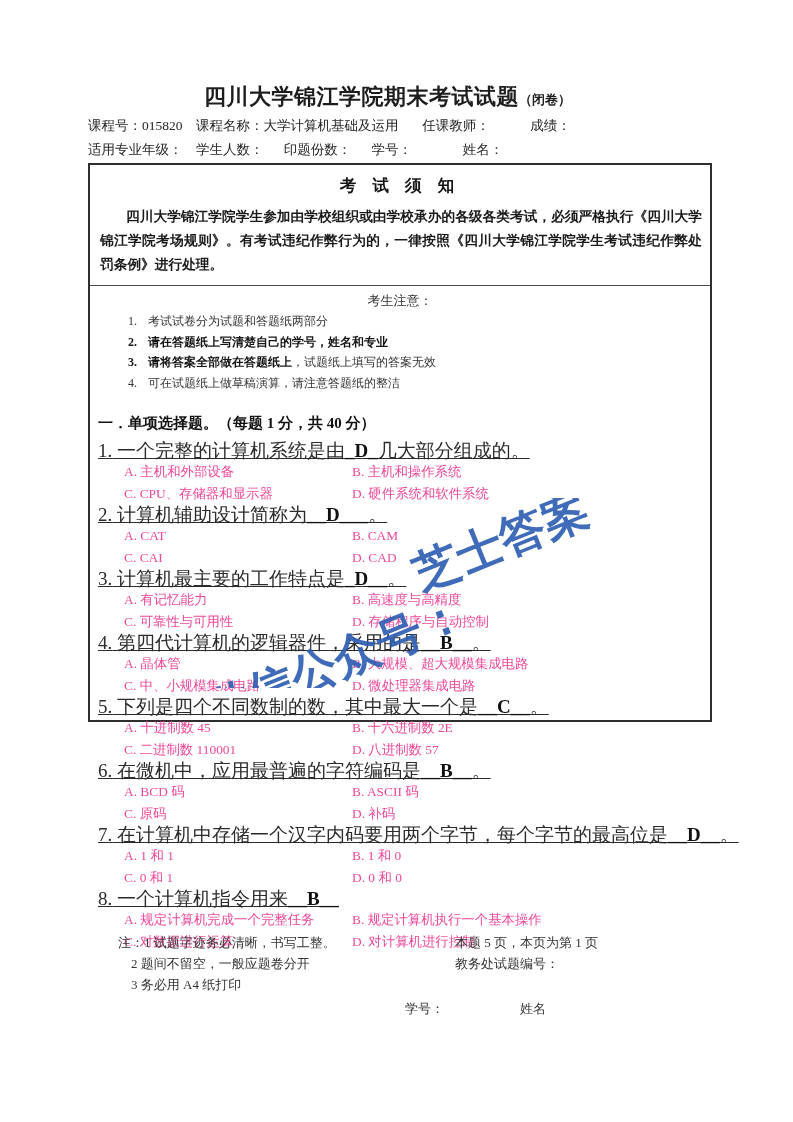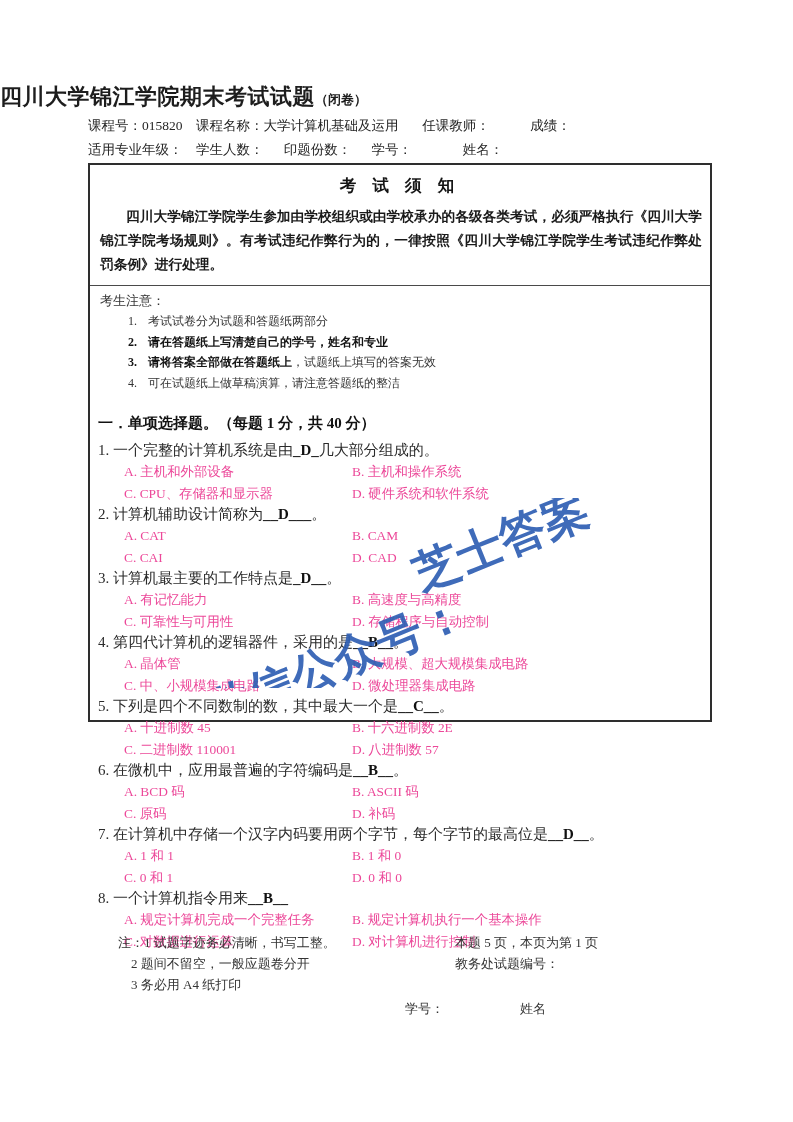--- a/index.html
+++ b/index.html
@@ -28,6 +28,7 @@
     position: absolute;
     left: 0; top: 82px;
     width: 775px;
+    text-align: center;
     font-size: 22px;
     font-weight: bold;
     letter-spacing: 0.5px;

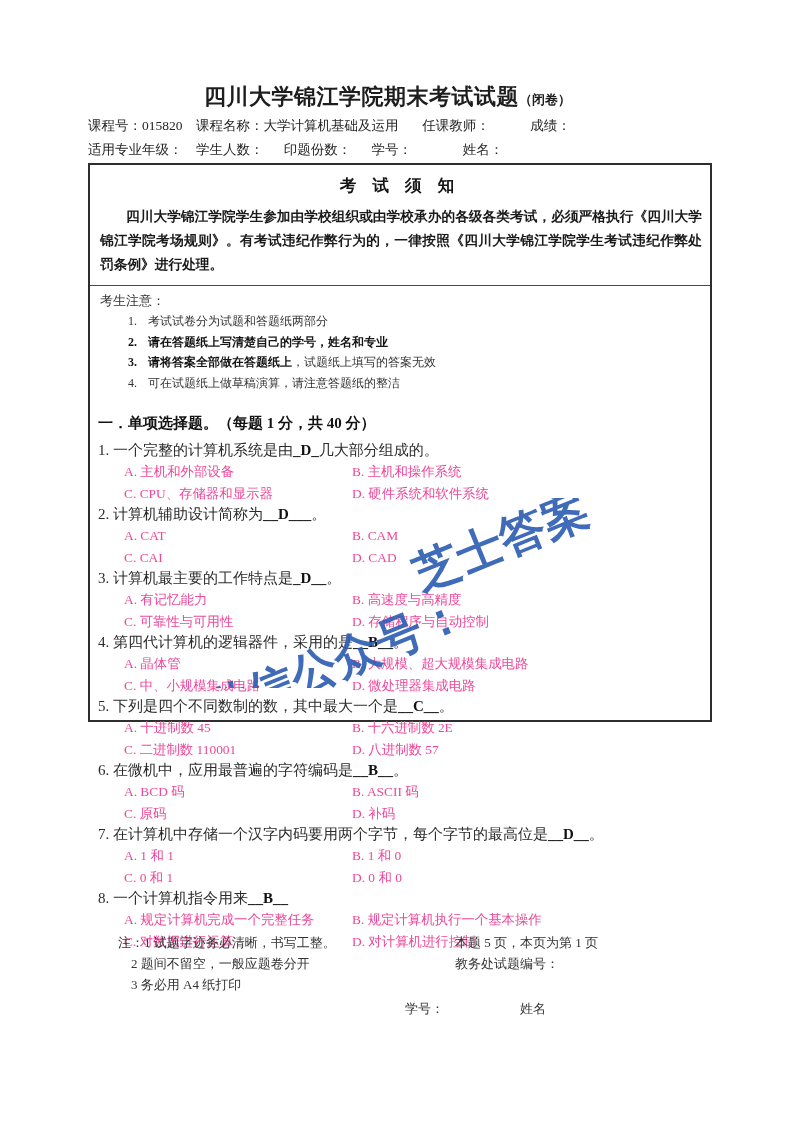--- a/index.html
+++ b/index.html
@@ -107,6 +107,7 @@
     font-size: 13px;
     color: #333;
     line-height: 20px;
+    text-align: center;
   }
   .cand-item {
     font-size: 12px;

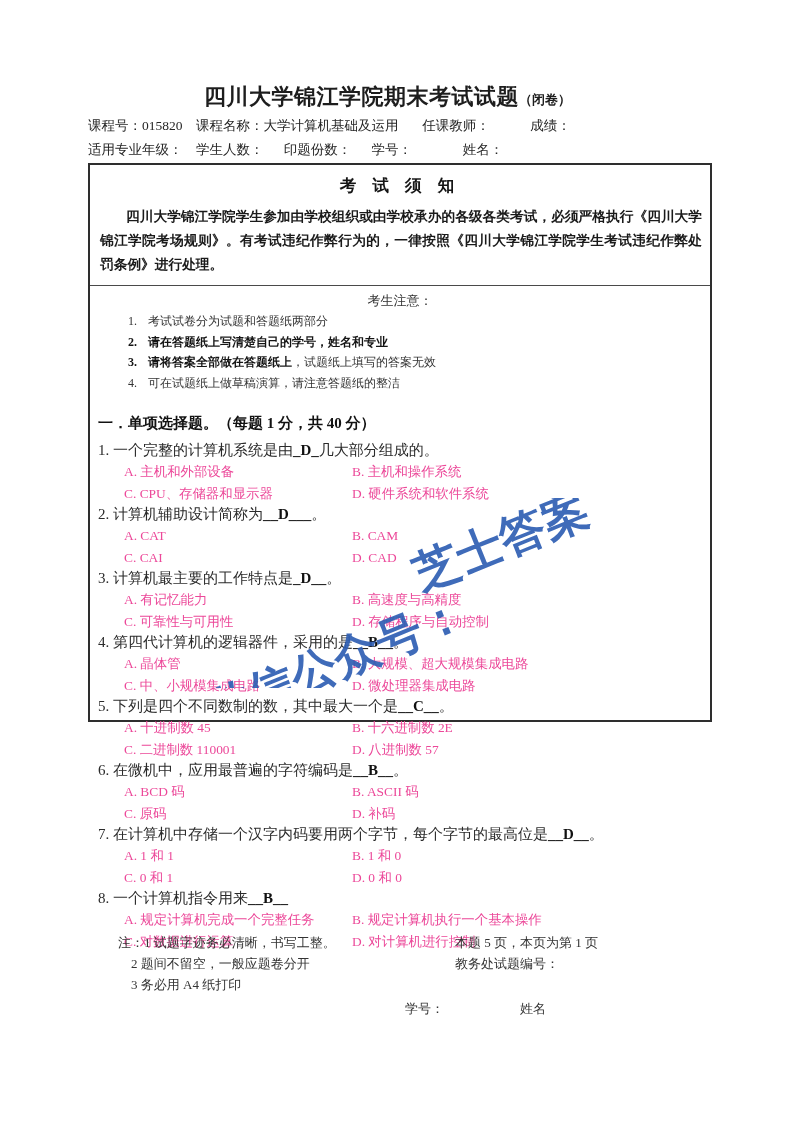--- a/index.html
+++ b/index.html
@@ -134,10 +134,11 @@
   
   .qblock { position: absolute; left: 8px; width: 606px; }
   .qstem {
-    font-size: 15px;
+    font-size: 19px;
     line-height: 21px;
     color: #2b2b2b;
     white-space: nowrap;
+    text-decoration: underline;
   }
   .qstem .ans { font-weight: bold; color: #111; }
   .opts {

